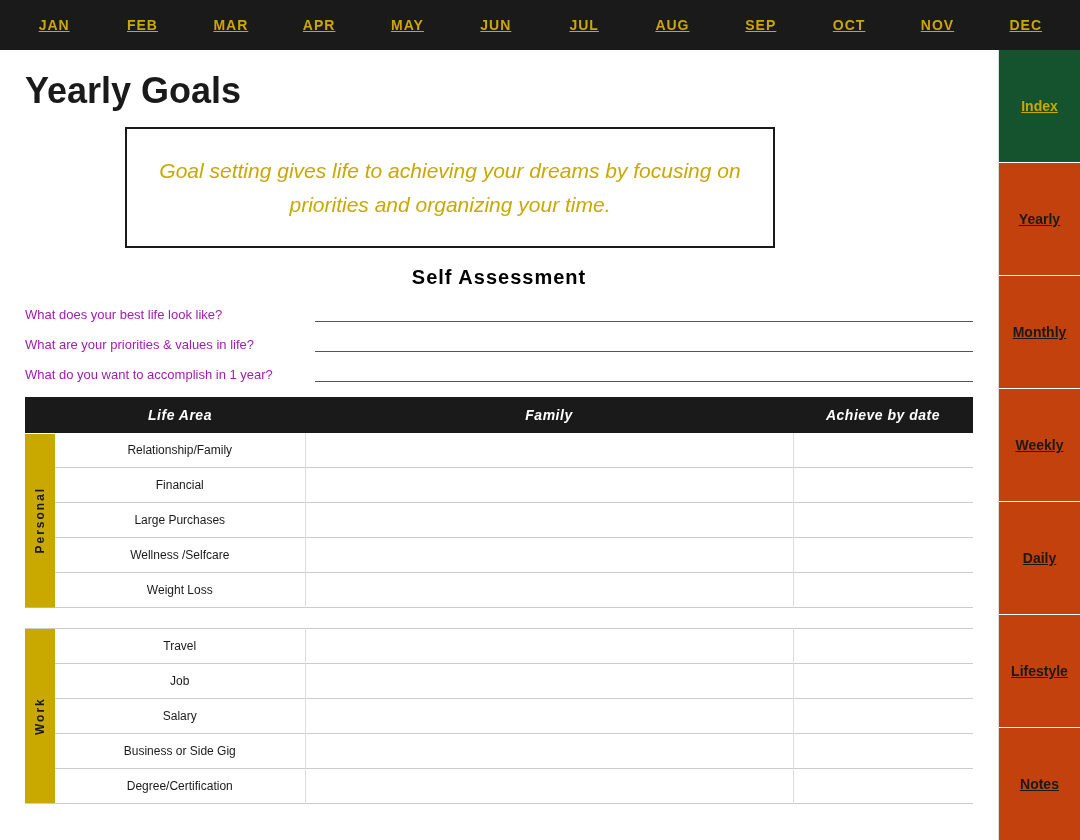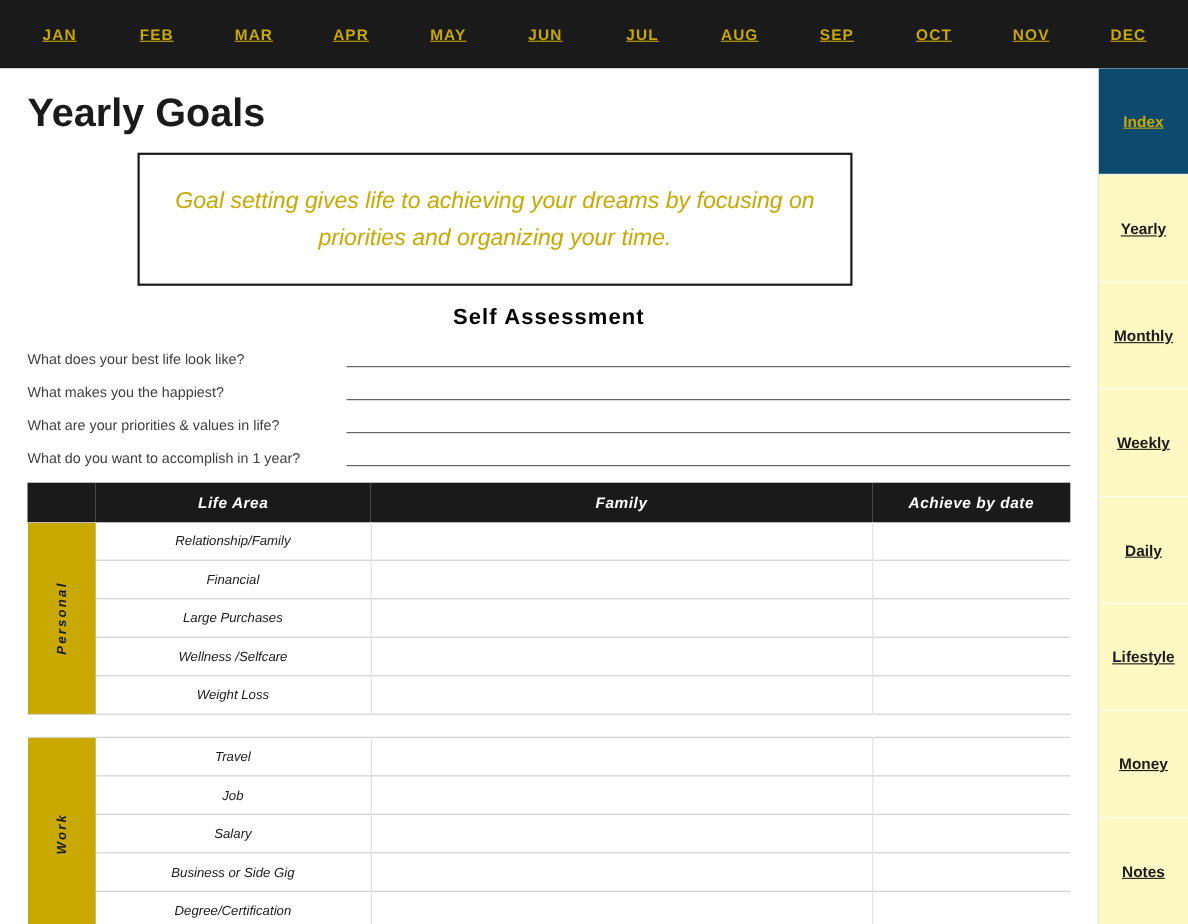--- a/index.html
+++ b/index.html
@@ -18,7 +18,7 @@
       background: #1a1a1a;
       display: flex;
       align-items: center;
-      height: 62px;
+      height: 50px;
       padding: 0 10px;
       flex-shrink: 0;
     }

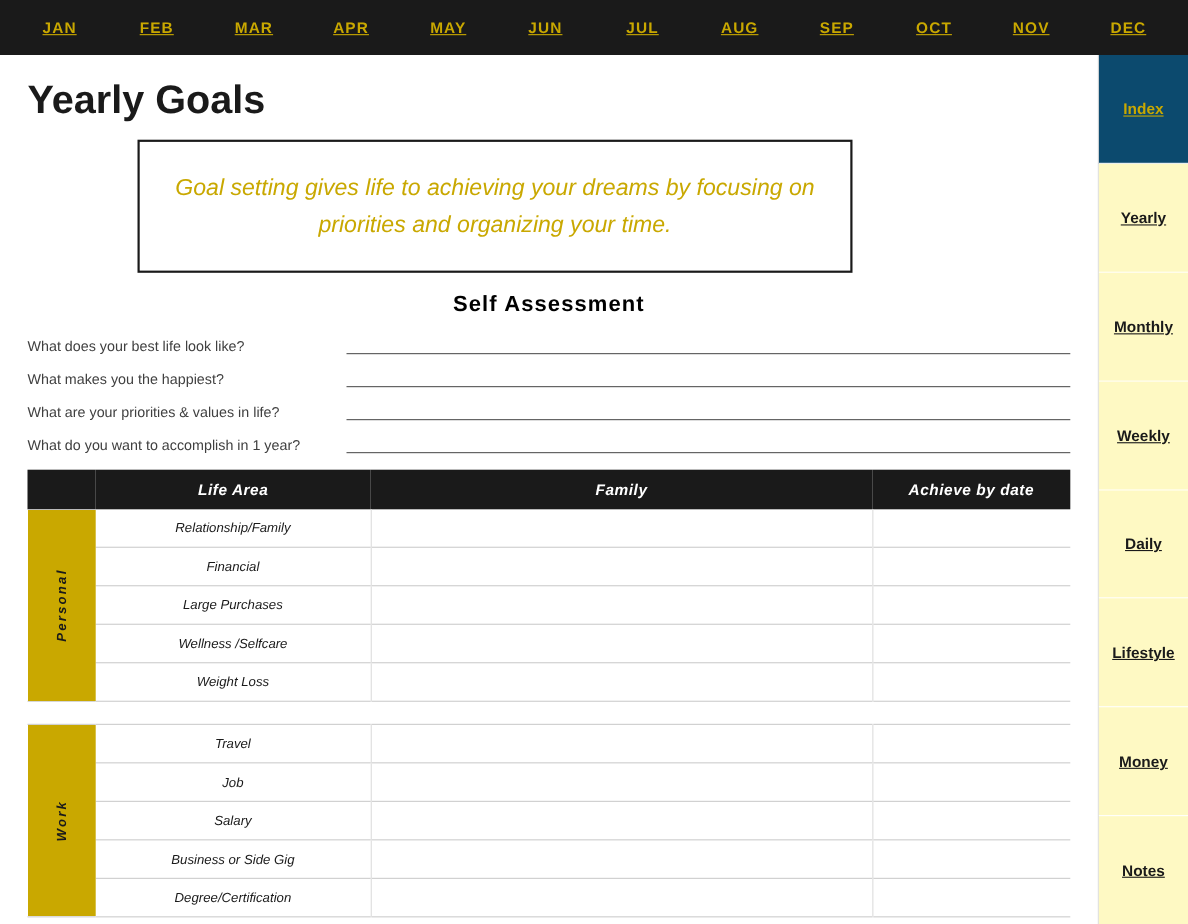--- a/index.html
+++ b/index.html
@@ -173,7 +173,7 @@
     }
     .sidebar-item:last-child { border-bottom: none; }
     .sidebar-item-index {
-      background: #0c4a6e;
+      background: #14532d;
       color: #c9a800;
     }
   </style>

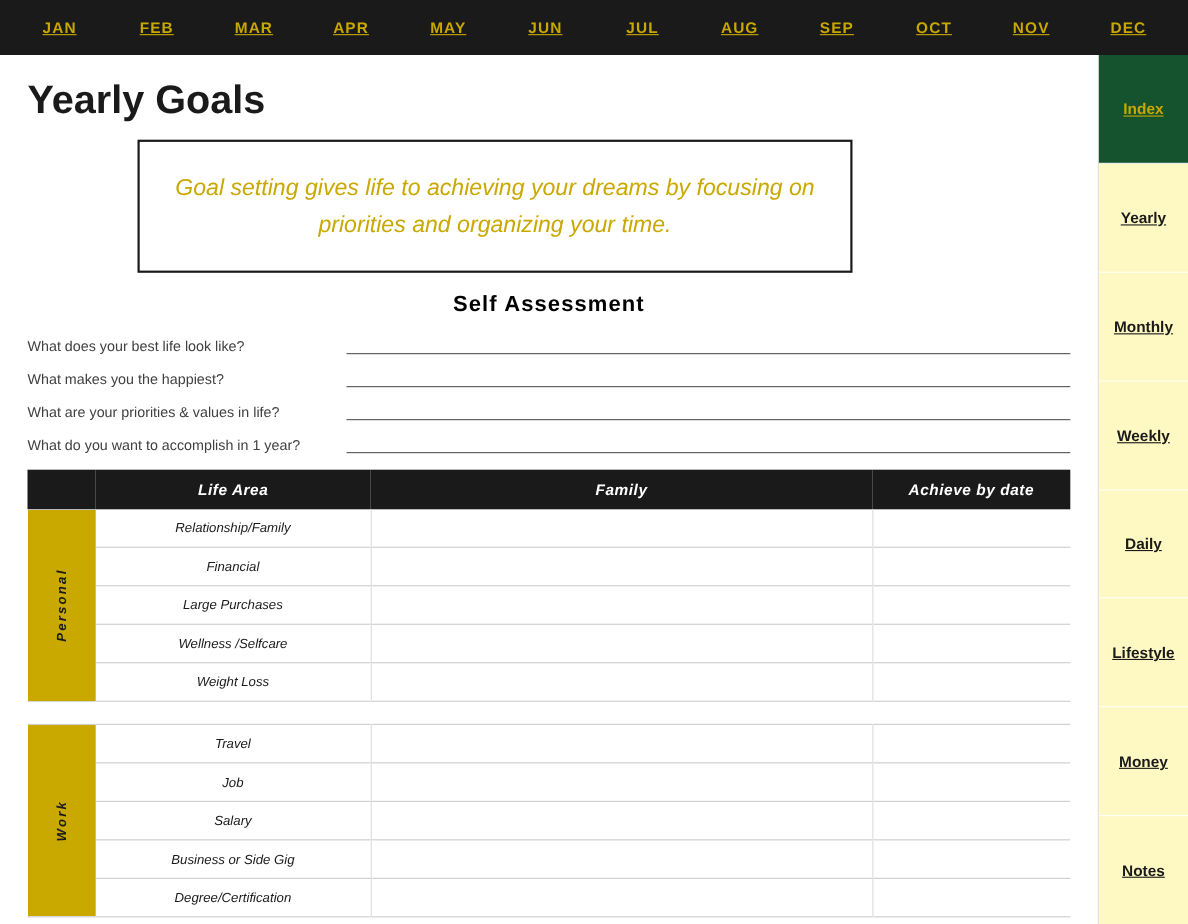--- a/index.html
+++ b/index.html
@@ -160,7 +160,7 @@
     }
     .sidebar-item {
       flex: 1;
-      background: #fef9c3;
+      background: #c2410c;
       display: flex;
       align-items: center;
       justify-content: center;

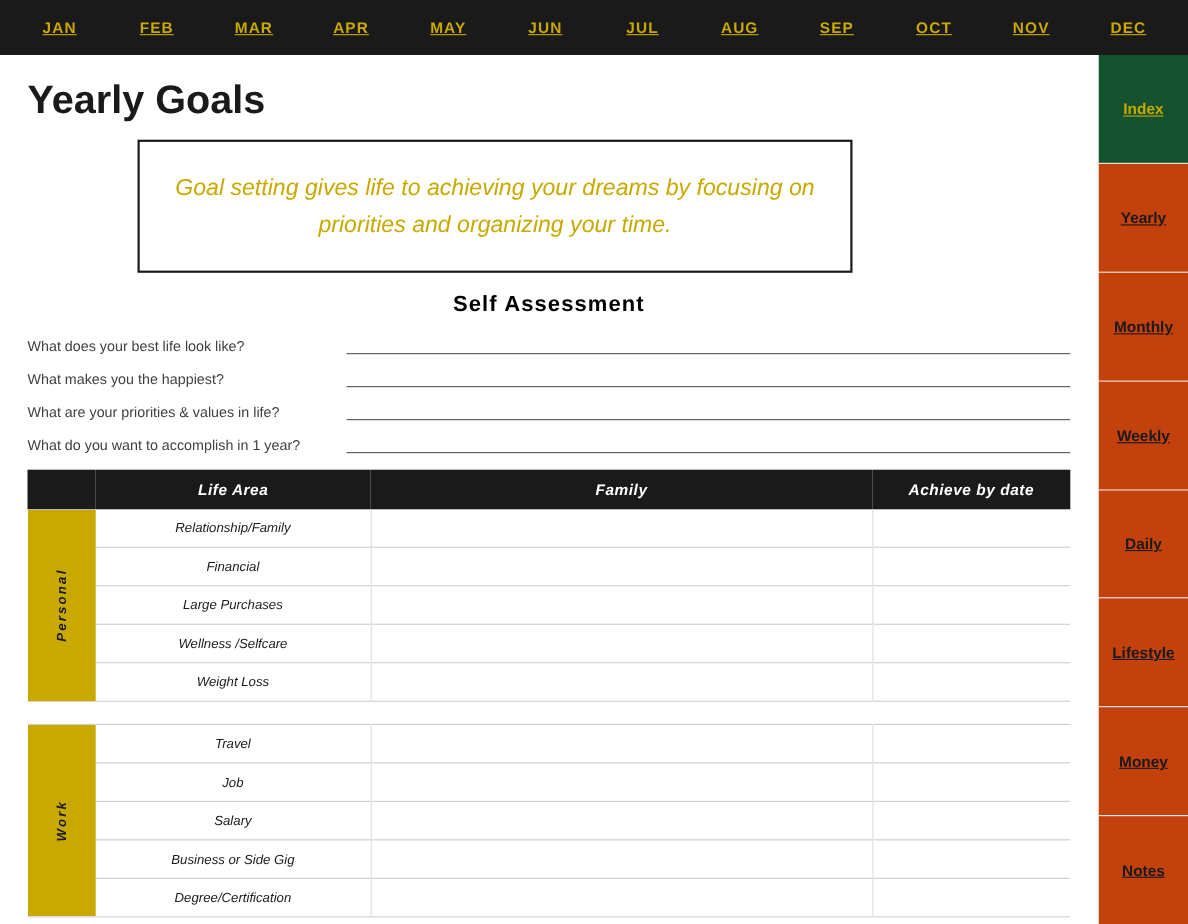--- a/index.html
+++ b/index.html
@@ -88,7 +88,7 @@
     }
     .question-label {
       font-size: 13px;
-      color: #404040;
+      color: #a21caf;
       min-width: 290px;
       padding-right: 10px;
     }

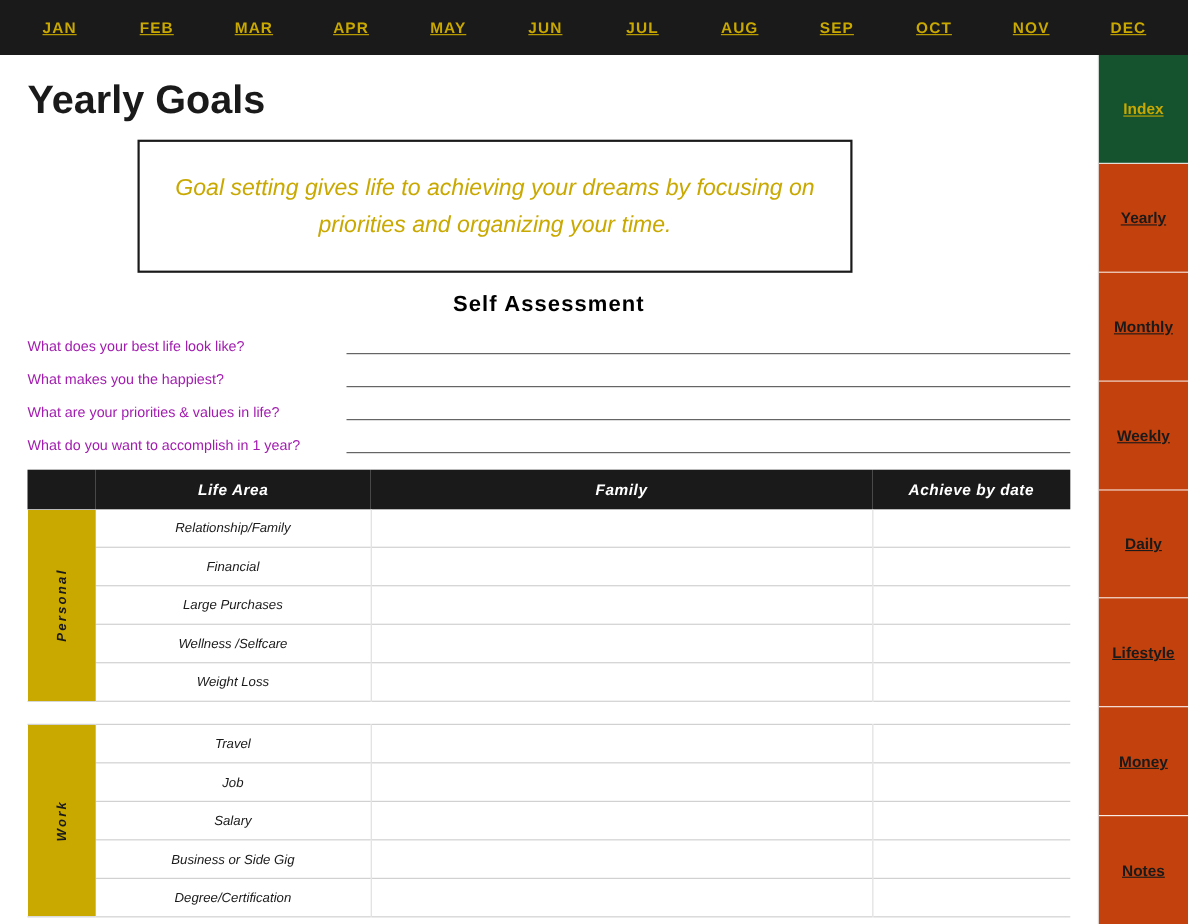--- a/index.html
+++ b/index.html
@@ -213,10 +213,6 @@
           <div class="question-line"></div>
         </div>
         <div class="question-row">
-          <div class="question-label">What makes you the happiest?</div>
-          <div class="question-line"></div>
-        </div>
-        <div class="question-row">
           <div class="question-label">What are your priorities &amp; values in life?</div>
           <div class="question-line"></div>
         </div>

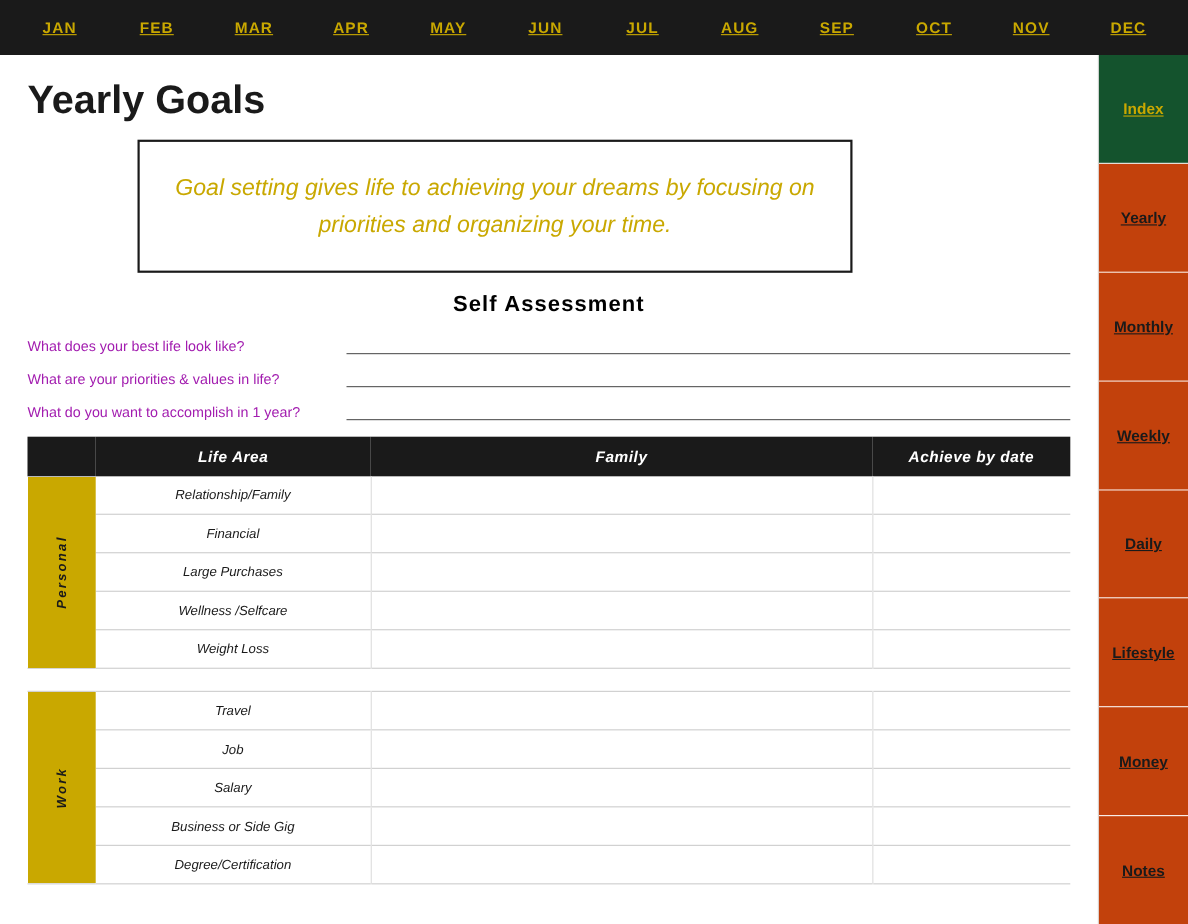--- a/index.html
+++ b/index.html
@@ -123,10 +123,9 @@
     #goals-table tbody td {
       font-size: 12px;
       color: #1a1a1a;
-      padding: 10px 24px;
+      padding: 10px 8px;
       text-align: center;
       border-right: 1px solid #ddd;
-      font-style: italic;
     }
     #goals-table tbody td:last-child {
       border-right: none;

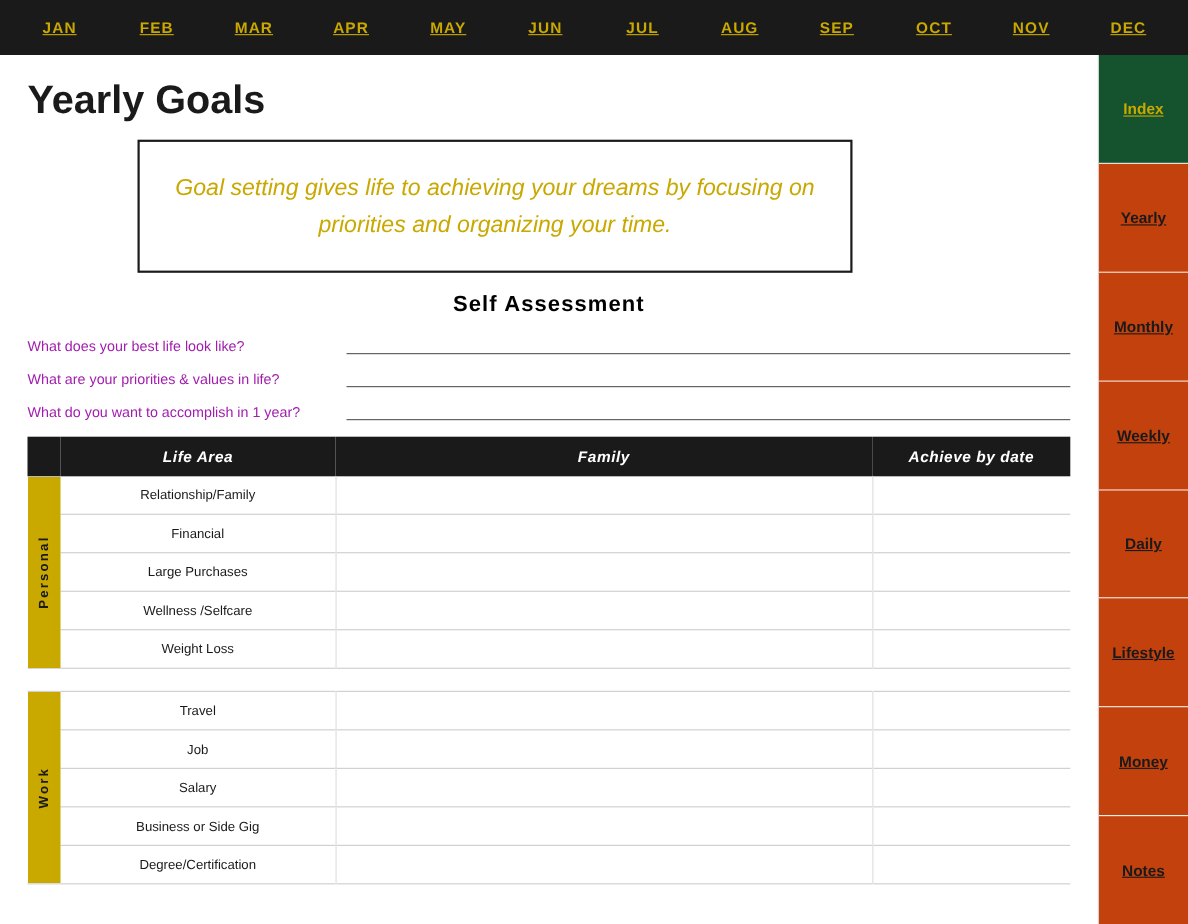--- a/index.html
+++ b/index.html
@@ -298,7 +298,6 @@
       <div class="sidebar-item">Weekly</div>
       <div class="sidebar-item">Daily</div>
       <div class="sidebar-item">Lifestyle</div>
-      <div class="sidebar-item">Money</div>
       <div class="sidebar-item">Notes</div>
     </div>
 </div>

